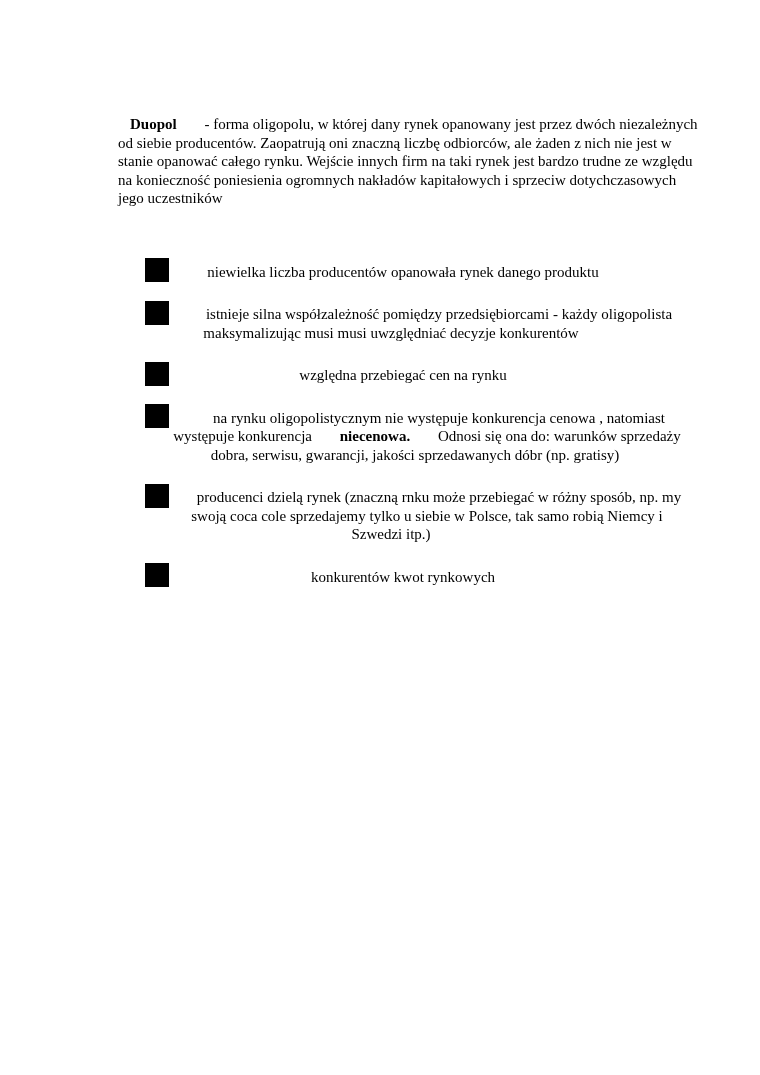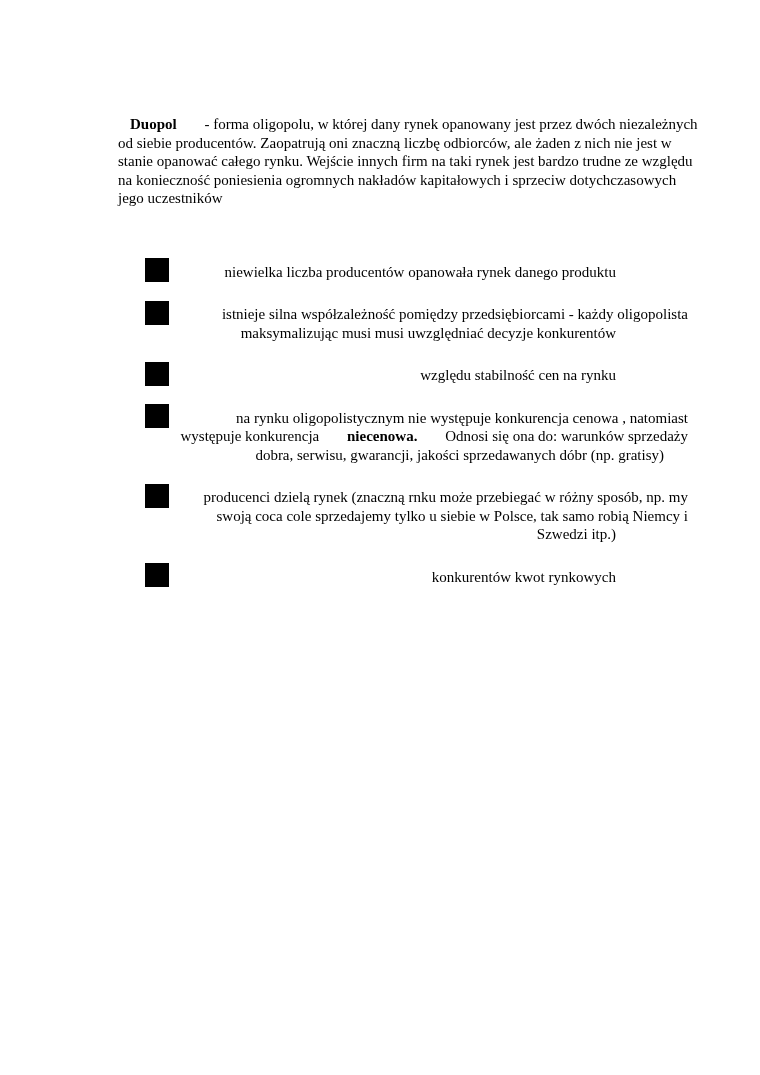--- a/index.html
+++ b/index.html
@@ -38,7 +38,7 @@
     padding-left: 48px;
     font-size: 15px;
     line-height: 18.5px;
-    text-align: right;
+    text-align: center;
   }
   .bullet-marker {
     position: absolute;

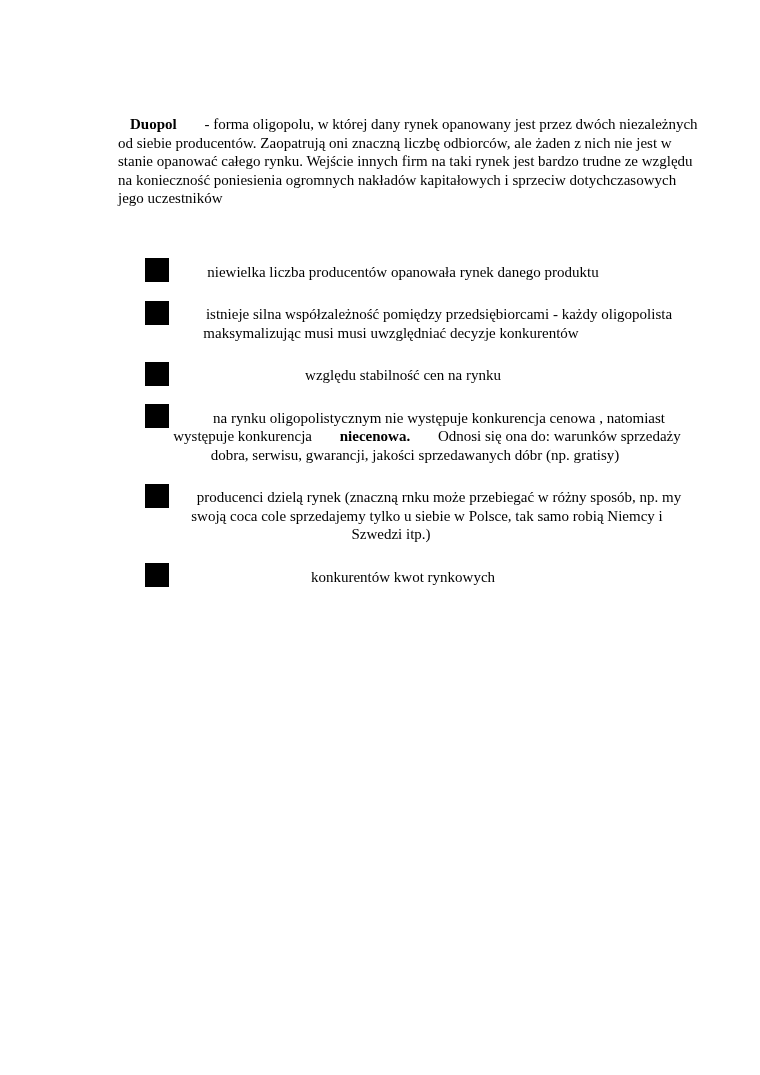--- a/index.html
+++ b/index.html
@@ -71,7 +71,7 @@
 
       <li class="bullet-item">
         <span class="bullet-marker"></span>
-        <span><span>względu stabilność cen na rynku</span><span class="b"></span><span></span></span>
+        <span><span>względna przebiegać cen na rynku</span><span class="b"></span><span></span></span>
       </li>
 
       <li class="bullet-item">

